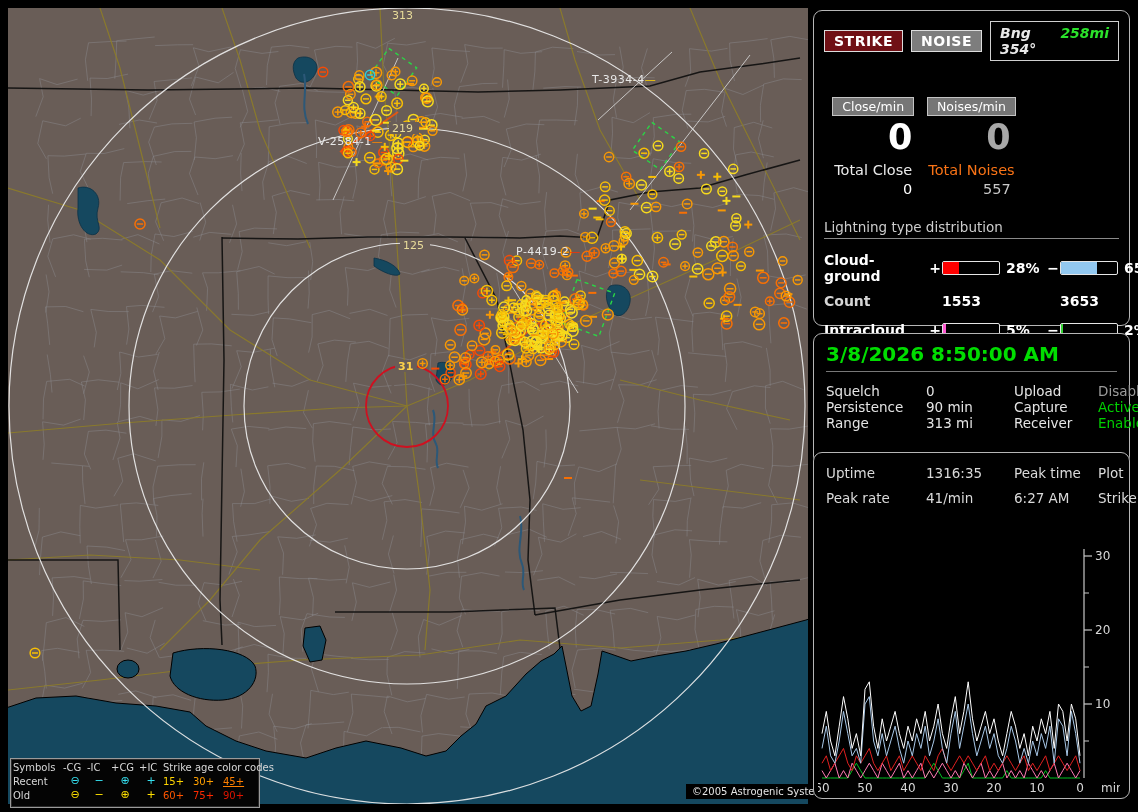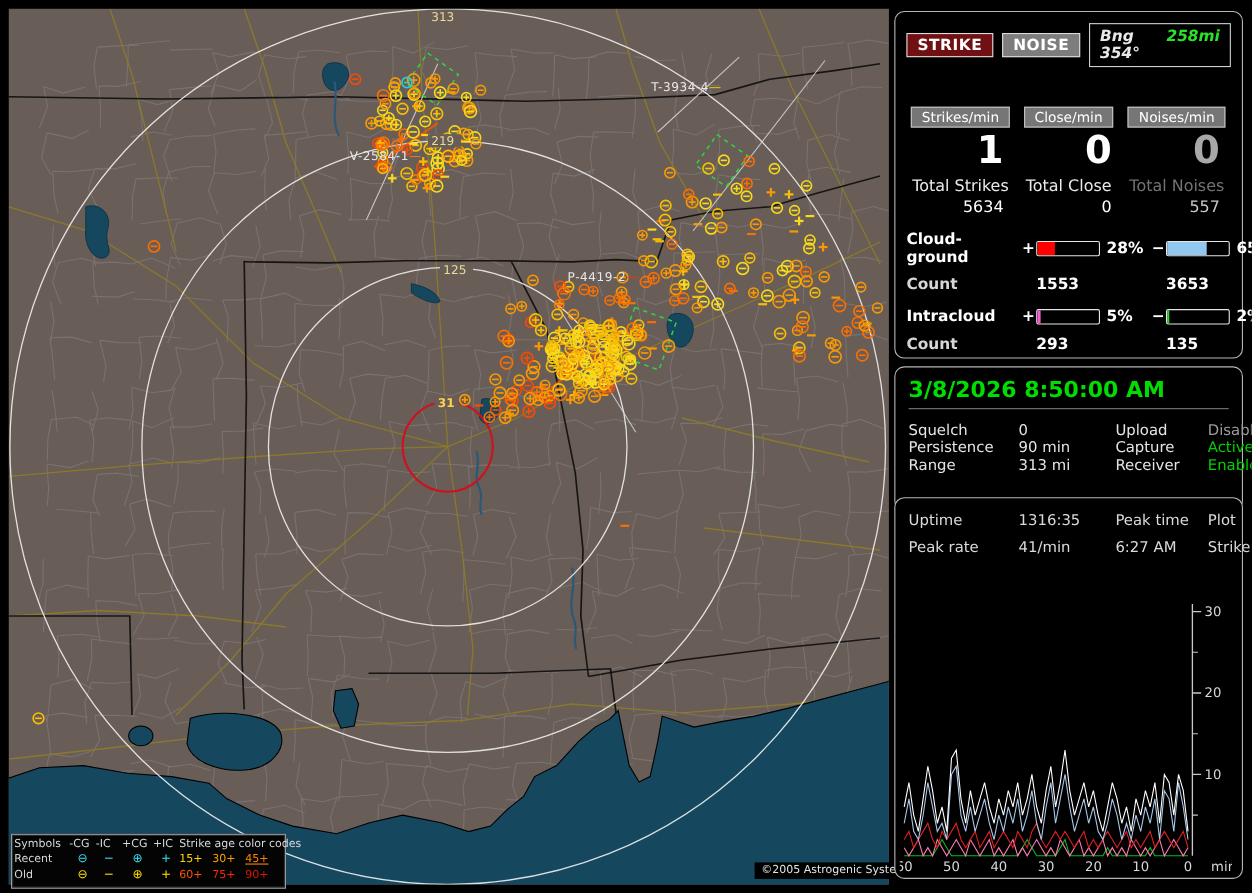--- a/index.html
+++ b/index.html
@@ -1024,12 +1024,6 @@
   </div>
   <div class="rates">
     <div class="ratecol">
-      <span class="badge">Strikes/min</span>
-      <div class="bignum">1</div>
-      <div class="tlabel">Total Strikes</div>
-      <div class="tval">5634</div>
-    </div>
-    <div class="ratecol">
       <span class="badge">Close/min</span>
       <div class="bignum">0</div>
       <div class="tlabel">Total Close</div>

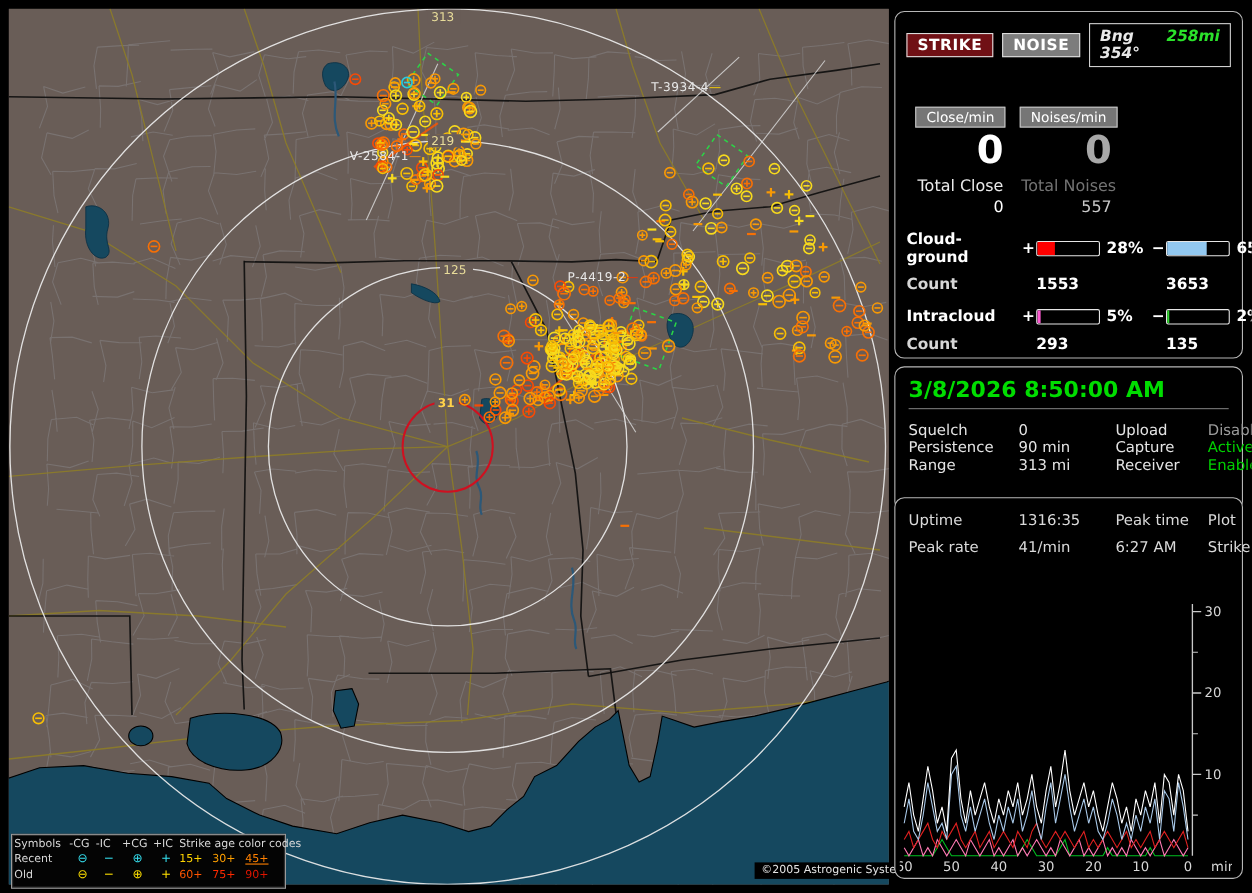--- a/index.html
+++ b/index.html
@@ -39,7 +39,7 @@
   .bignum{font-weight:bold;font-size:35px;line-height:1.2;text-align:right;padding-right:10px;color:#fff;}
   .ratecol.dim .bignum{color:#a8a8a8;}
   .tlabel{font-size:14.5px;color:#eaeaea;margin-top:4px;text-align:center;white-space:nowrap;}
-  .ratecol.dim .tlabel{color:#737373;}
+  .ratecol.dim .tlabel{color:#f97316;}
   .tval{font-size:14.5px;text-align:right;padding-right:10px;margin-top:3px;color:#fff;}
   .ratecol.dim .tval{color:#c8c8c8;}
   .dist-h{margin-top:22px;color:#cdcdcd;font-size:13.5px;border-bottom:1px solid #8a8a8a;padding-bottom:3px;}

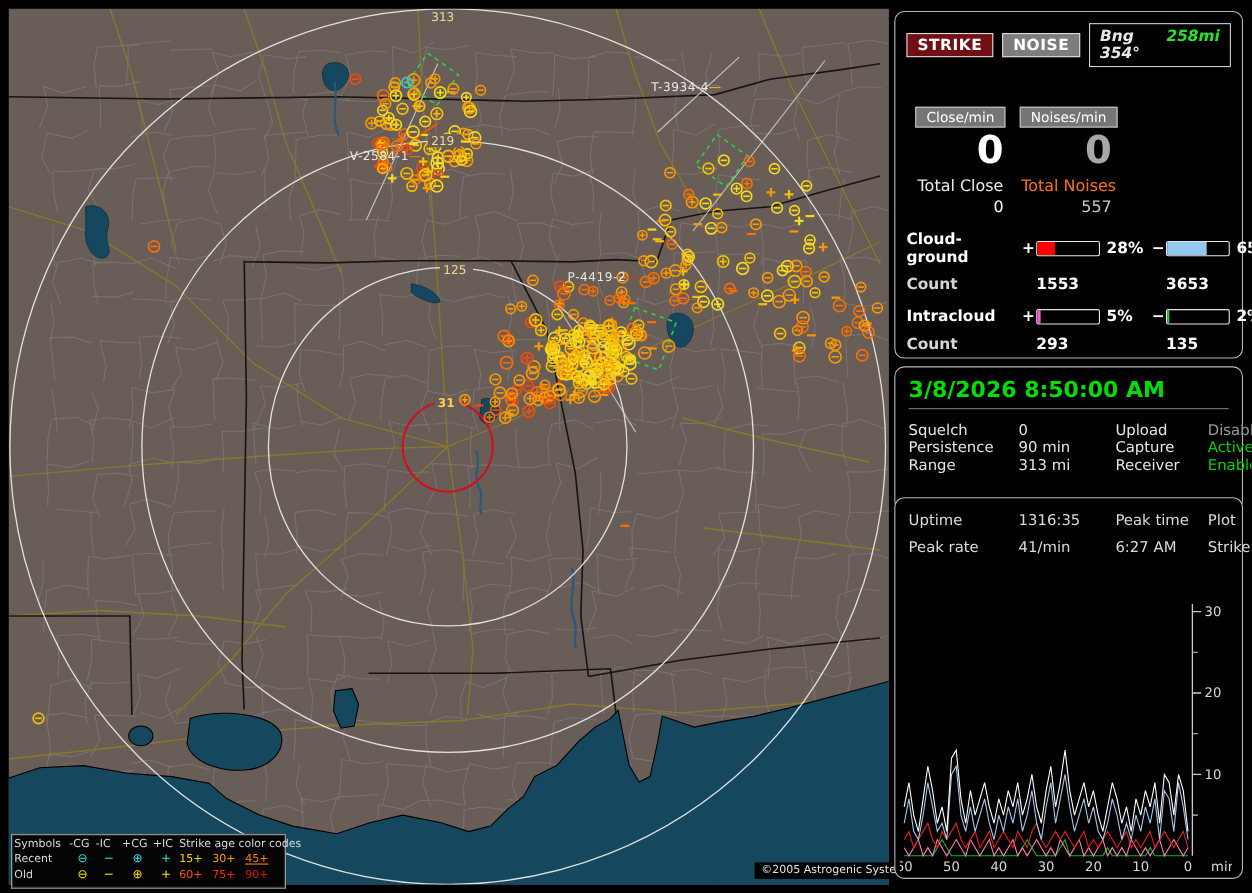--- a/index.html
+++ b/index.html
@@ -1036,6 +1036,7 @@
       <div class="tval">557</div>
     </div>
   </div>
+  <div class="dist-h">Lightning type distribution</div>
 
   <div class="drow">
     <span>Cloud-ground</span>

